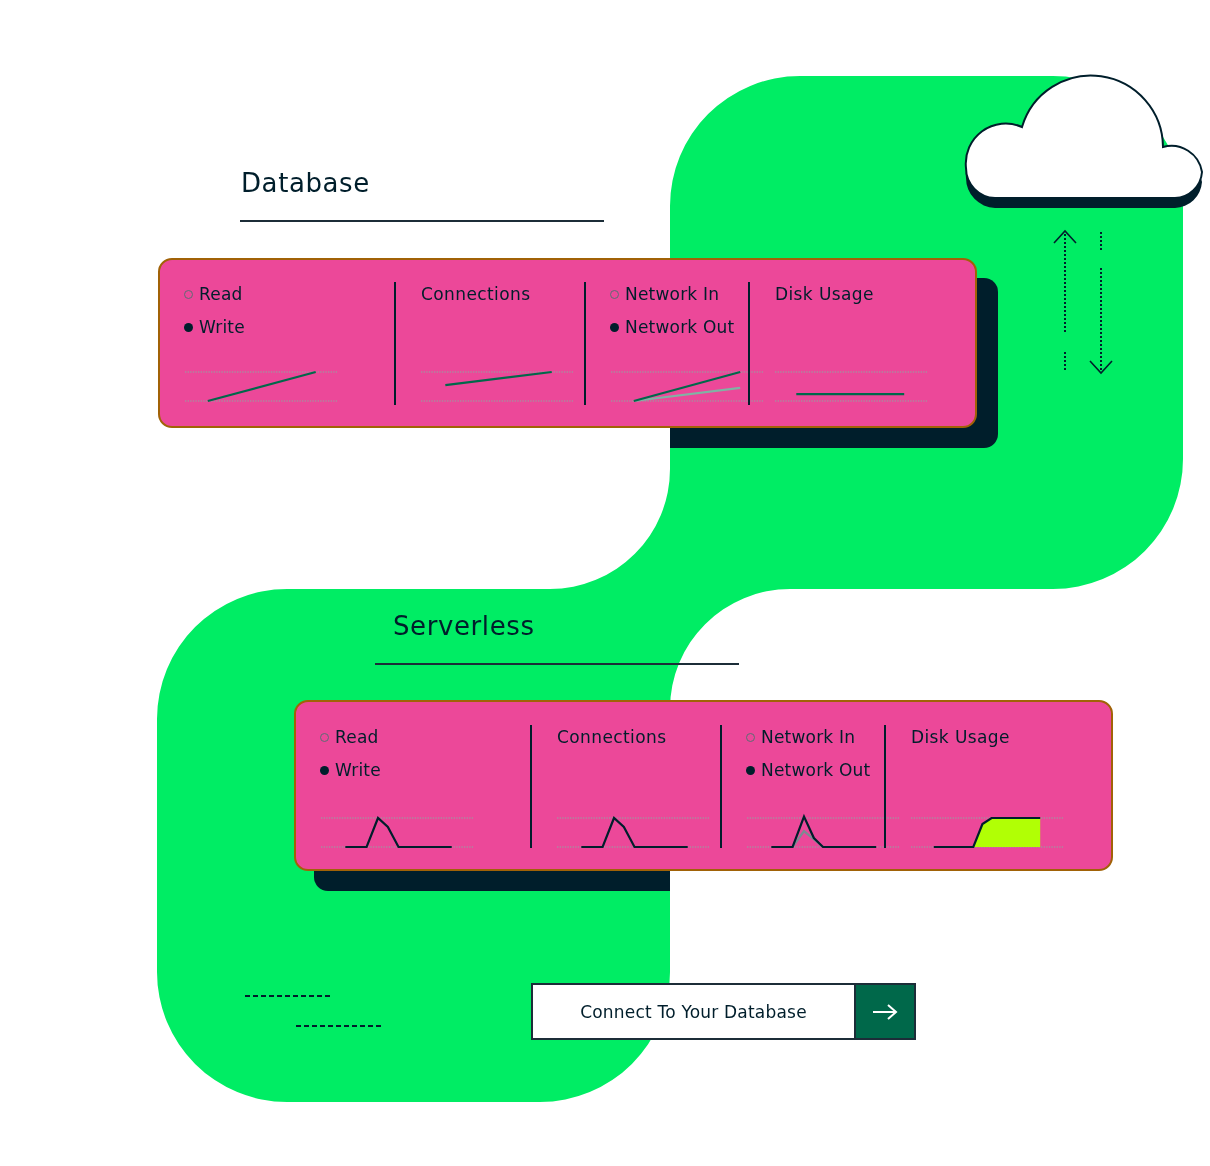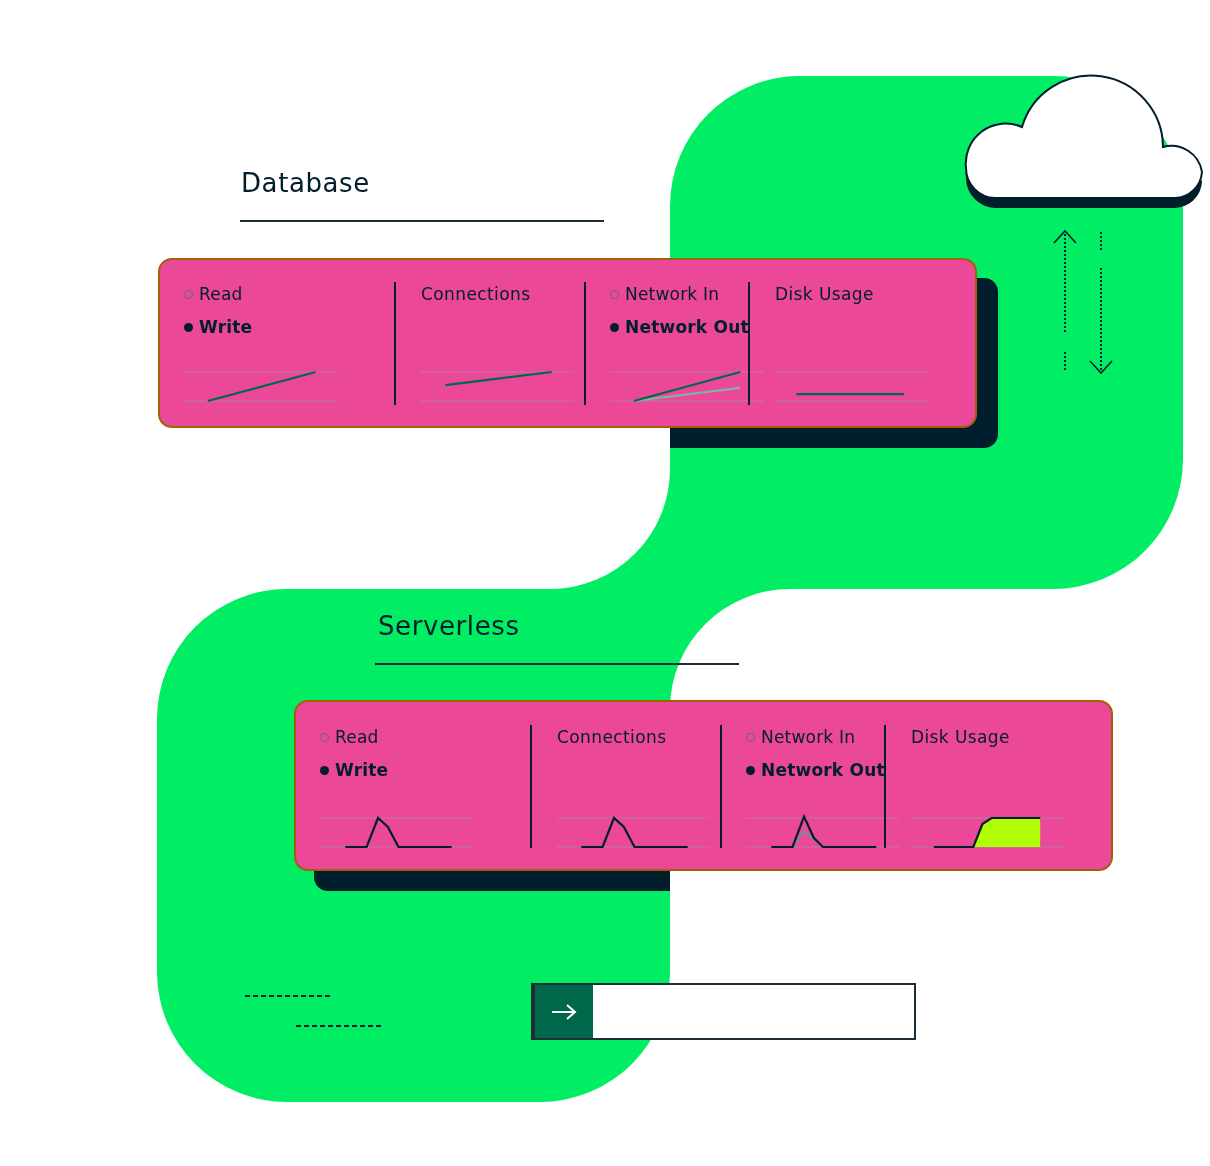--- a/index.html
+++ b/index.html
@@ -19,7 +19,7 @@
   .serverless .divider { top: 23px; }
   .legend-row { position: absolute; left: 24px; height: 22px; line-height: 22px; font-size: 17px;
                 white-space: nowrap; display: flex; align-items: center; letter-spacing: 0.2px; }
-  .legend-row.r0 { top: 23px; } .legend-row.r1 { top: 56px; font-weight: bold; }
+  .legend-row.r0 { top: 23px; } .legend-row.r1 { top: 56px; }
   .serverless .legend-row.r0 { top: 24px; } .serverless .legend-row.r1 { top: 57px; }
   .dot { display: inline-block; box-sizing: border-box; width: 9px; height: 9px; border-radius: 50%;
          margin-right: 6px; }

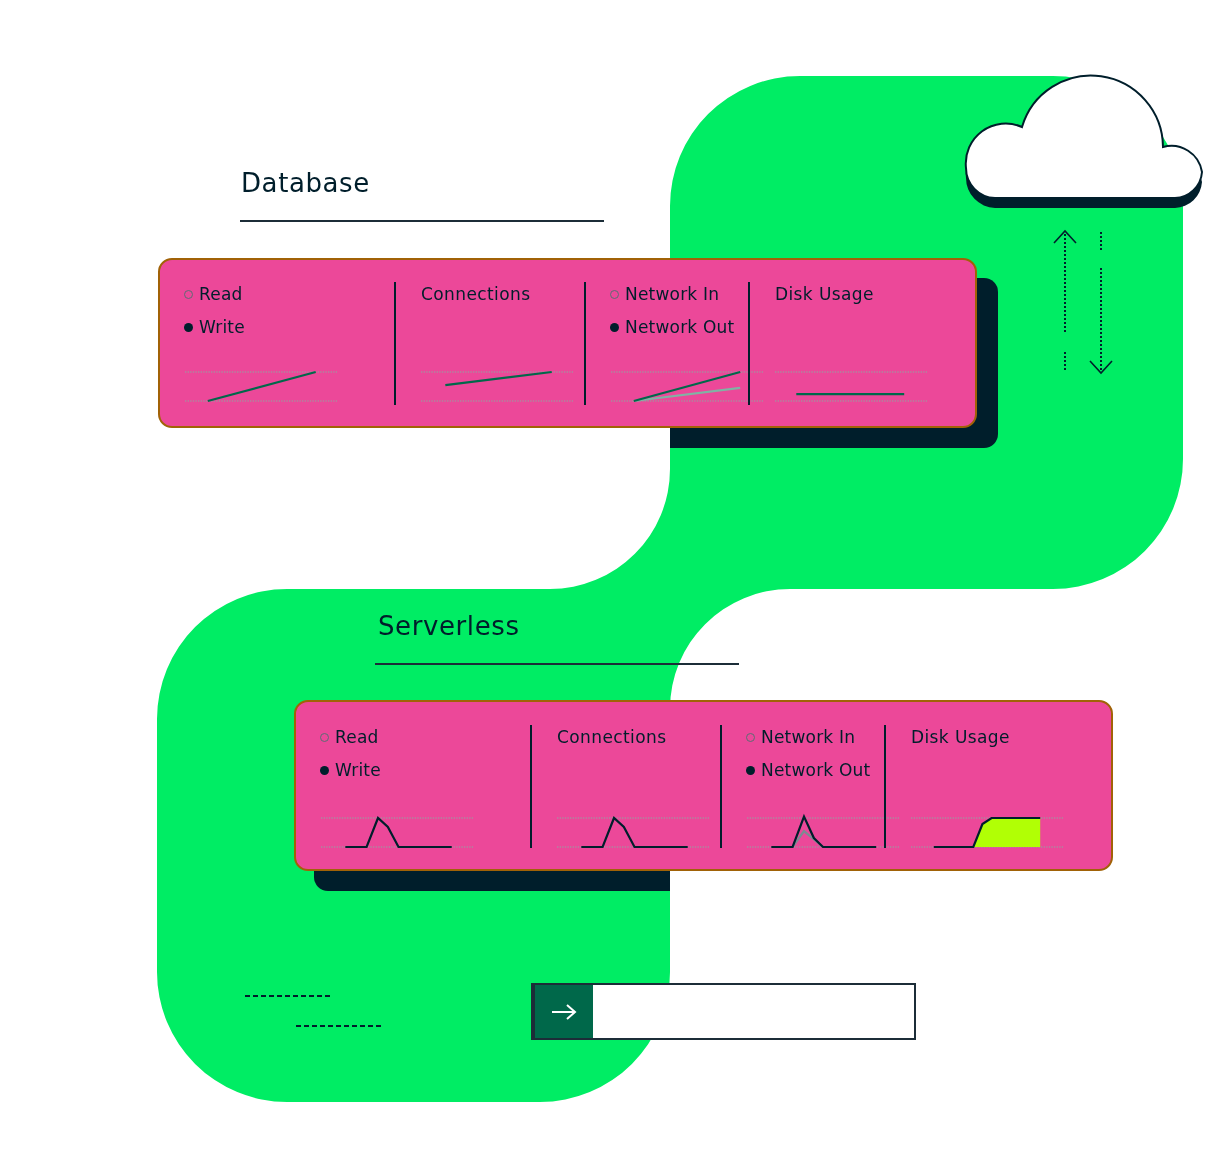--- a/index.html
+++ b/index.html
@@ -129,7 +129,7 @@
   </div>
 </div>
 
-<div class="section-title" style="left:378px; top:611px;text-align:right;">Serverless</div>
+<div class="section-title" style="left:393px; top:611px;text-align:right;">Serverless</div>
 <div class="title-rule" style="left:375px; top:663px; width:364px;"></div>
 
 <div class="card serverless">

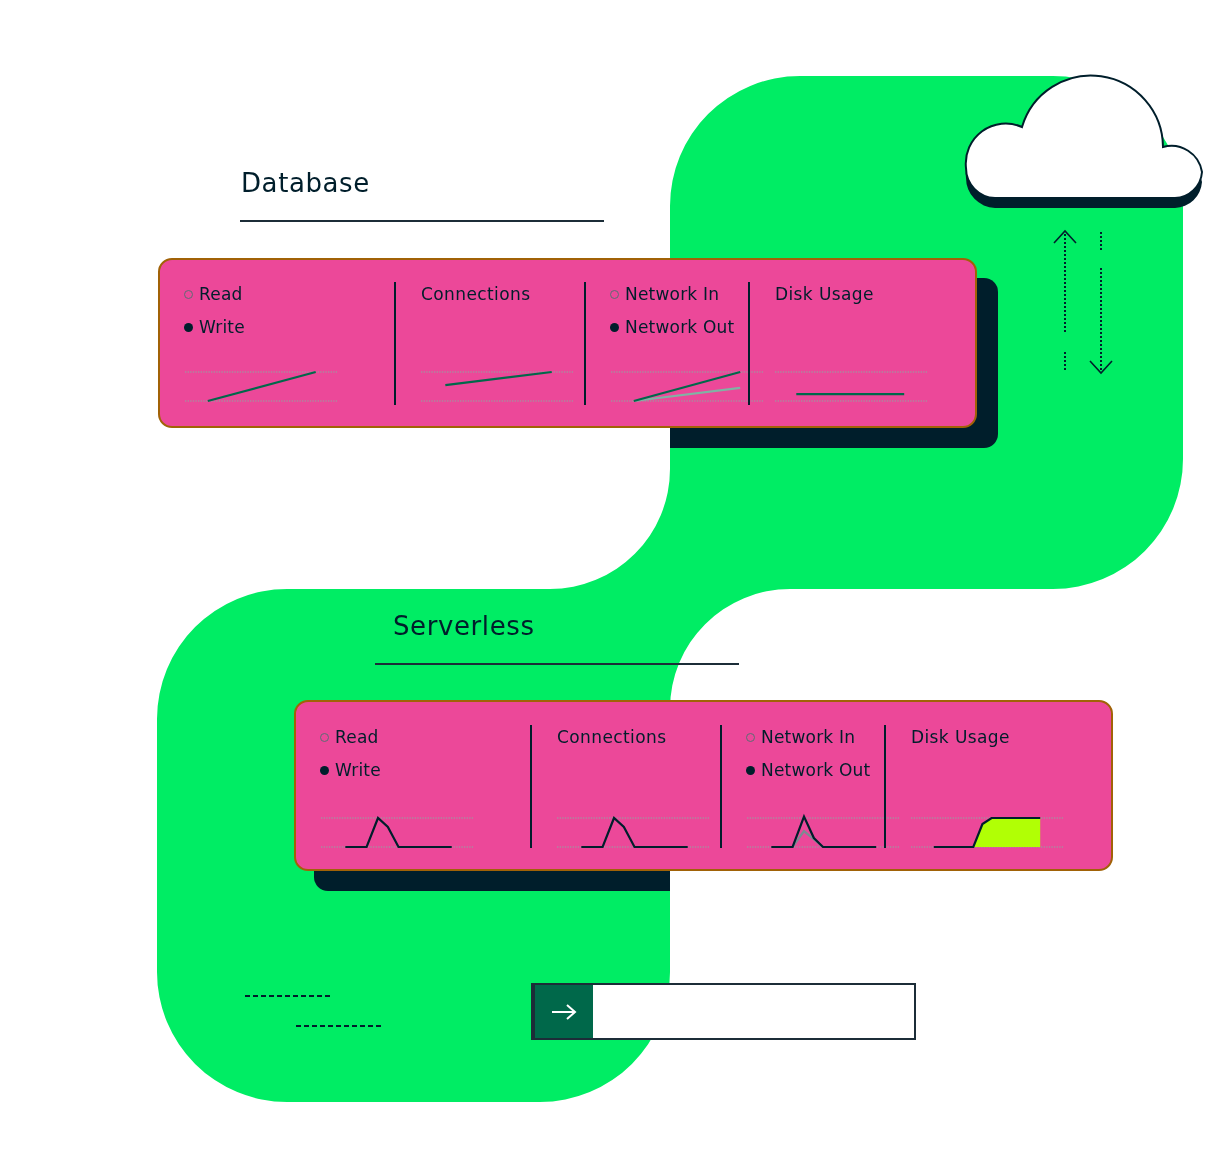--- a/index.html
+++ b/index.html
@@ -187,6 +187,7 @@
 </div>
 
 <div class="cta">
+  <div class="cta-label">Connect To Your Database</div>
   <div class="cta-arrow">
     <svg width="26" height="16" viewBox="0 0 26 16">
       <line x1="1" y1="8" x2="24" y2="8" stroke="#ffffff" stroke-width="2"></line>

